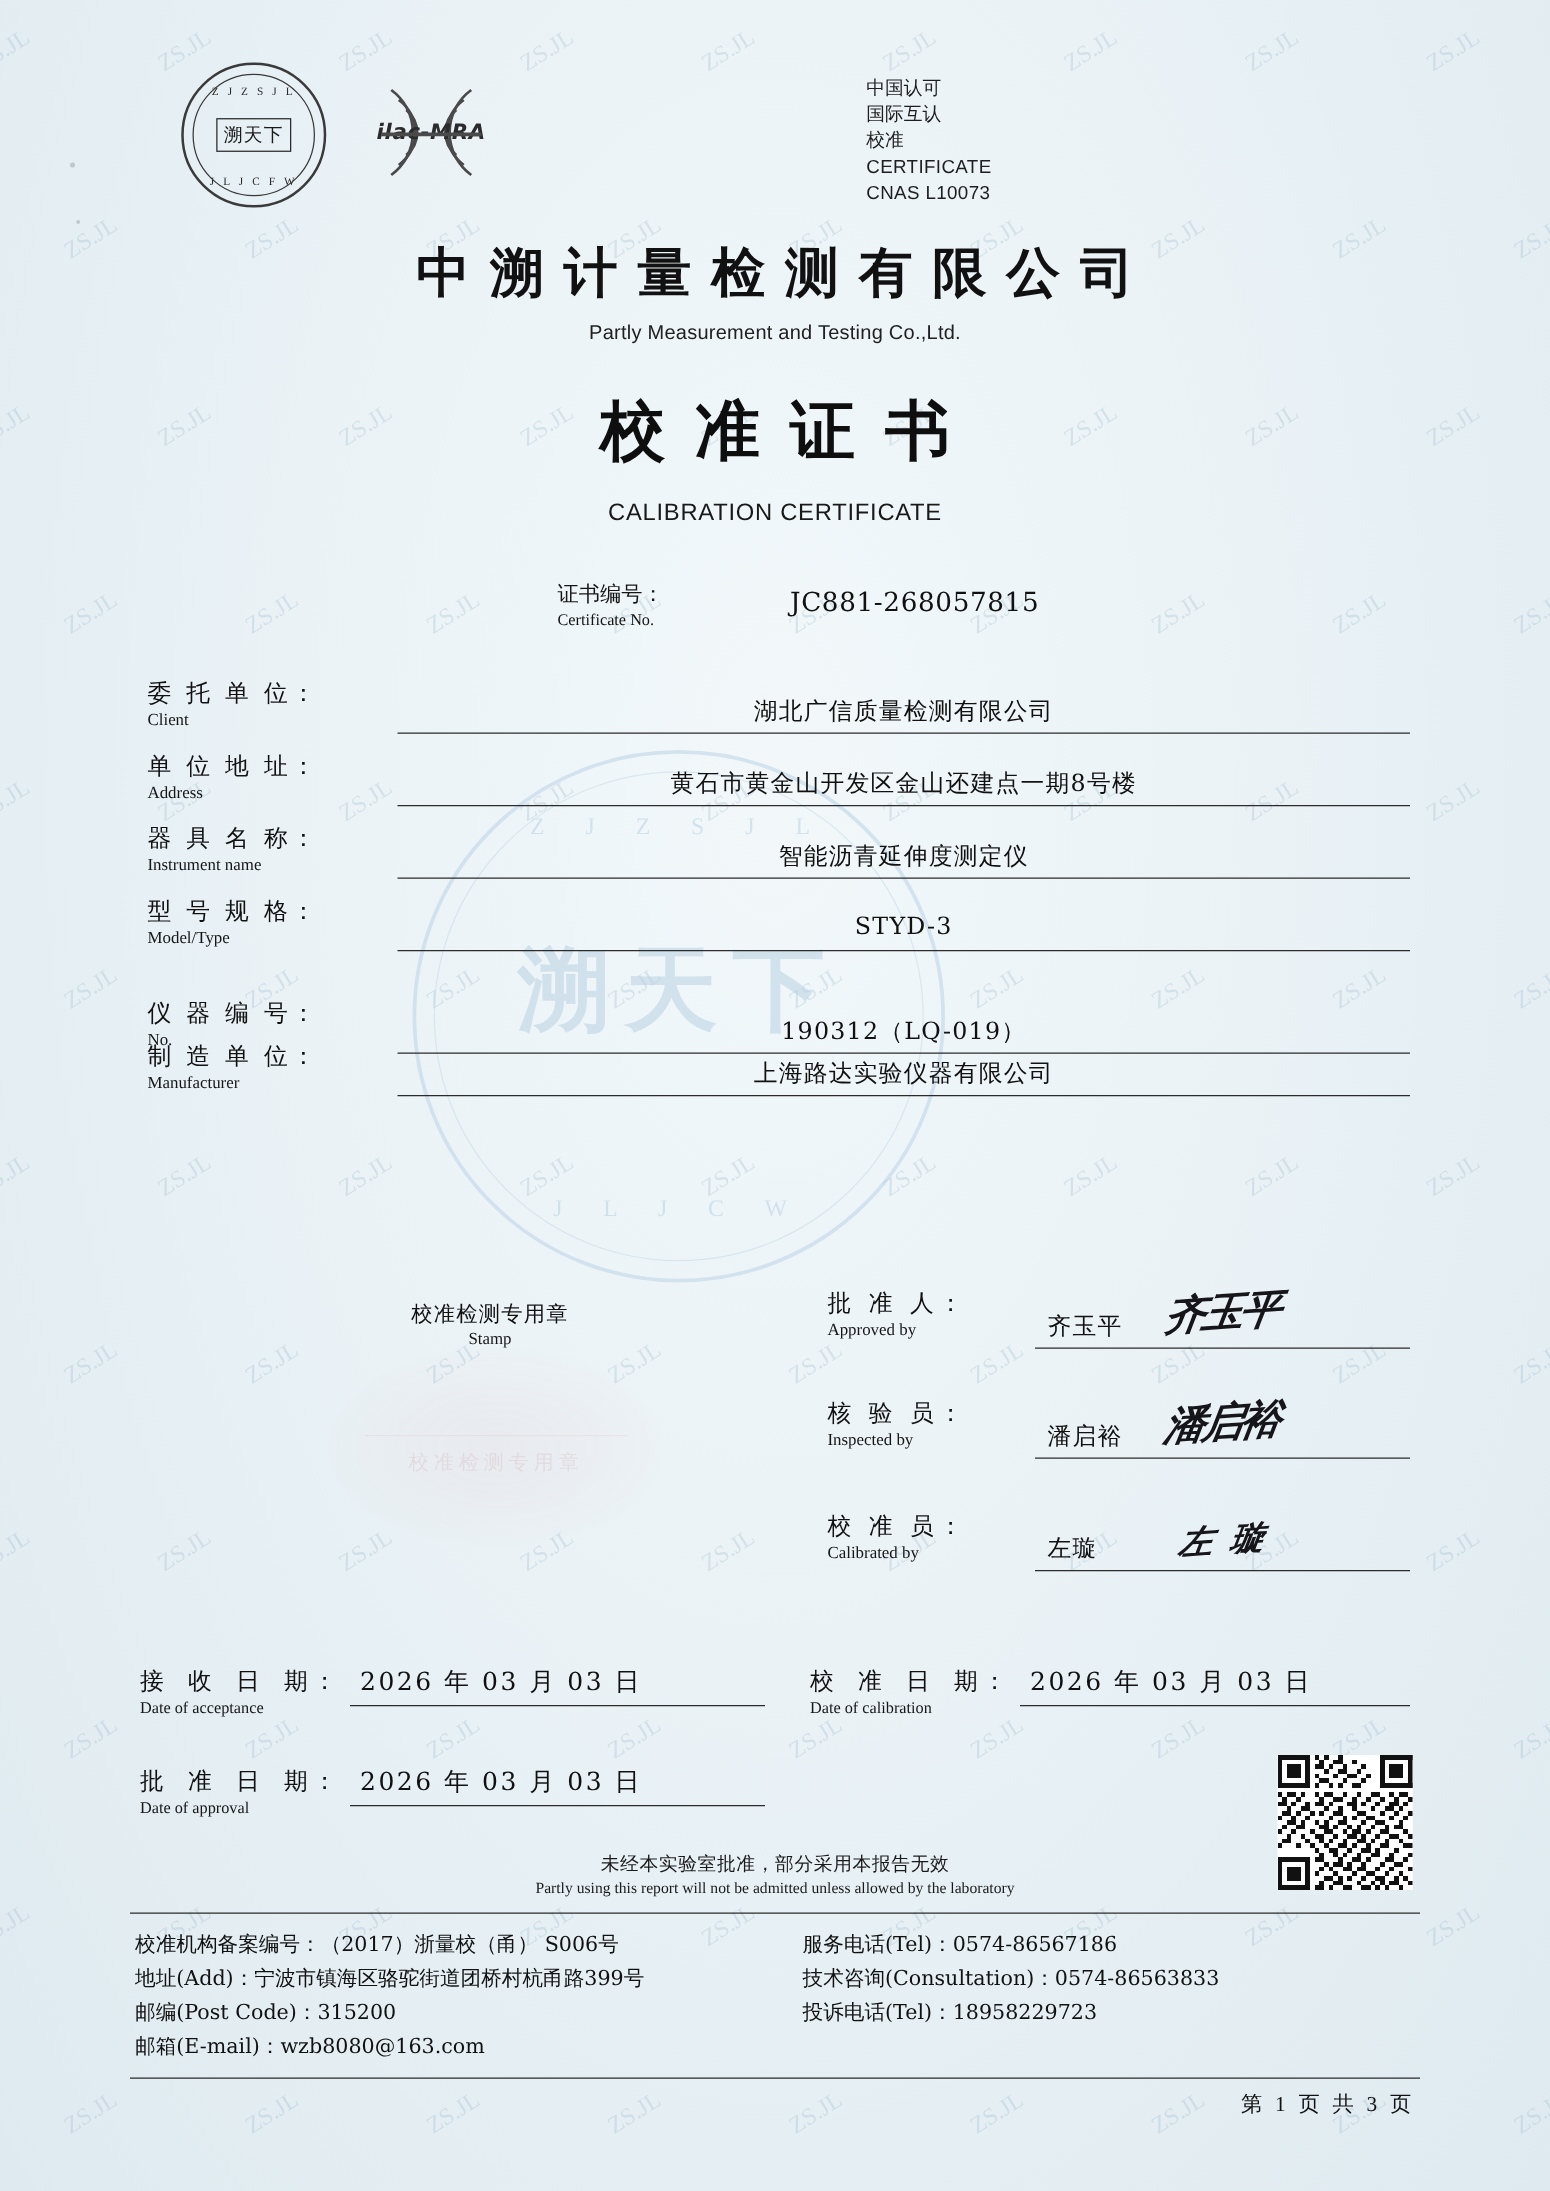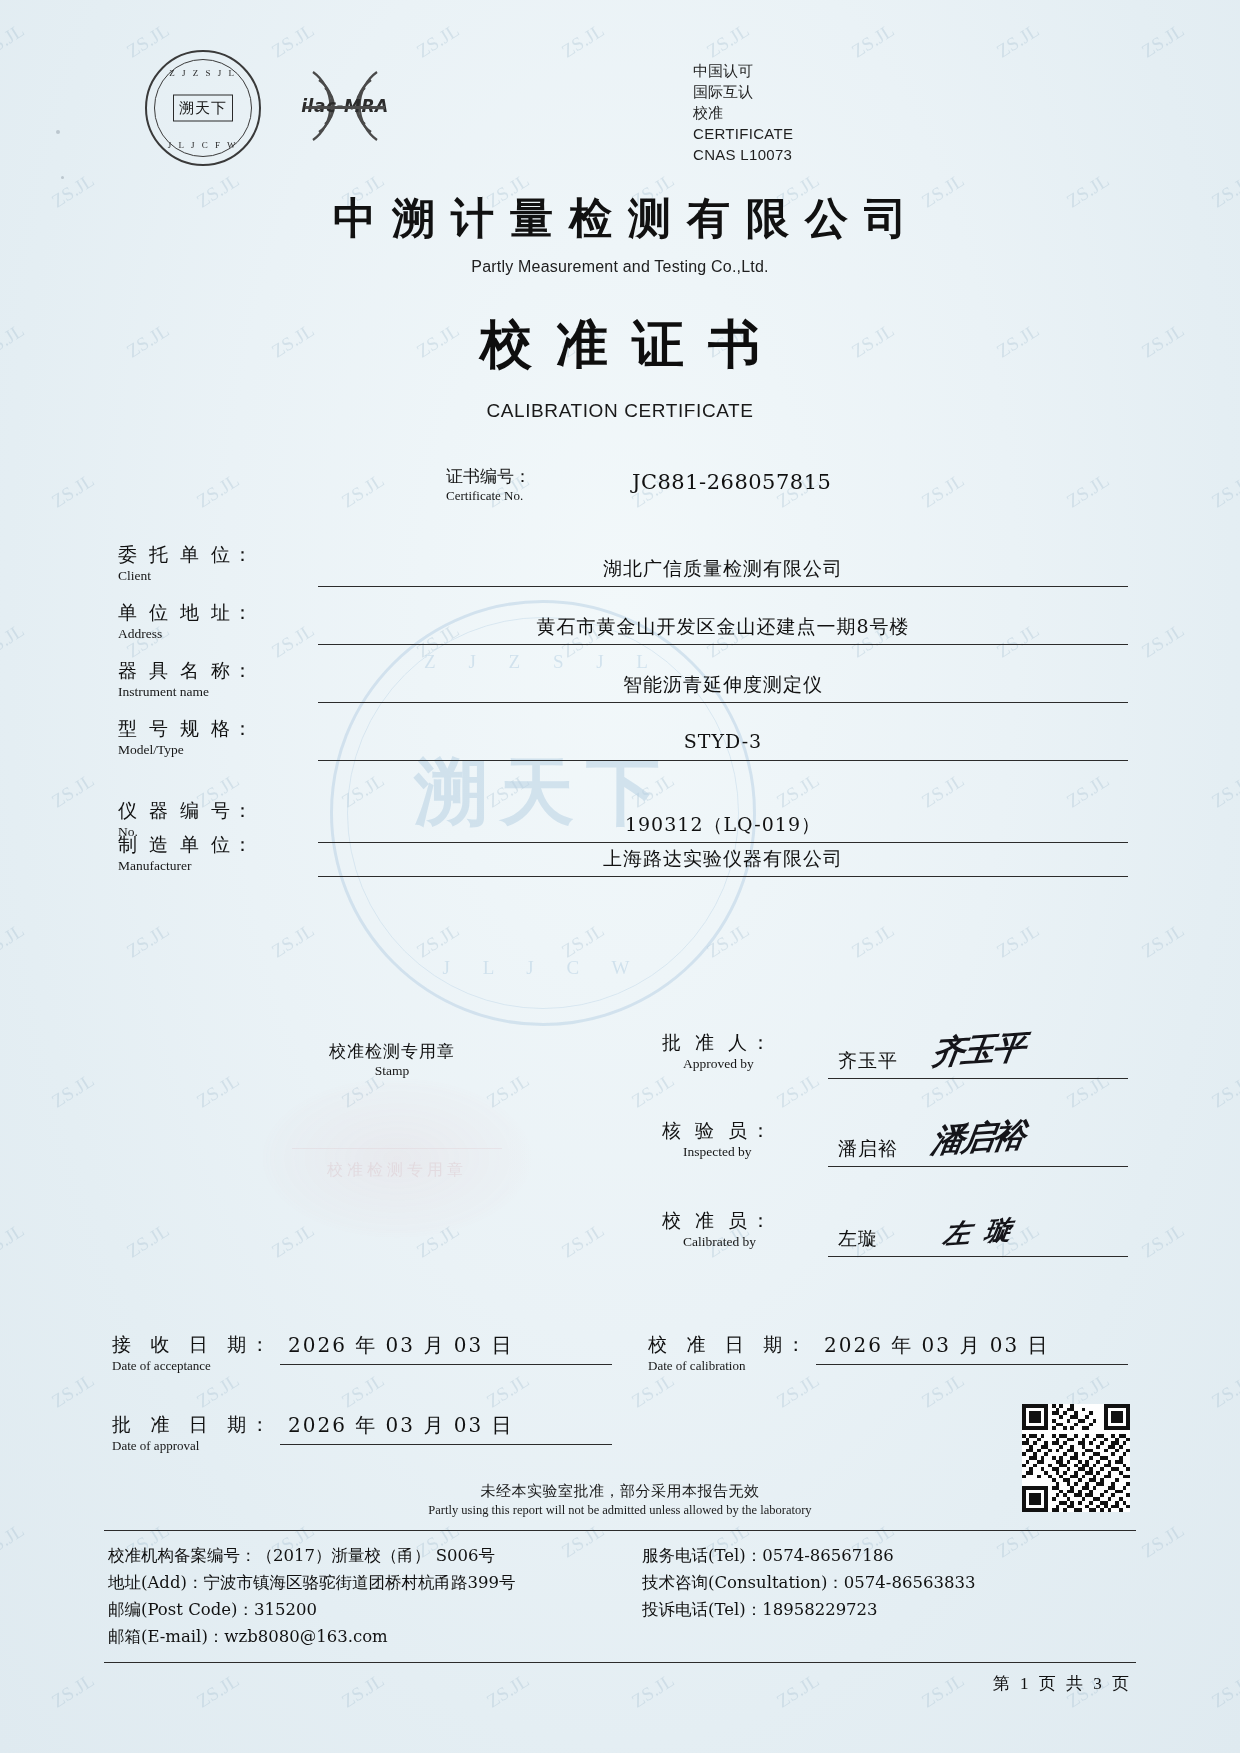--- a/index.html
+++ b/index.html
@@ -372,7 +372,6 @@
     color: #161616;
     font-family: "Liberation Serif", serif;
     white-space: nowrap;
-    margin-left: 21px;
   }
   .sigrow .line {
     position: absolute;

